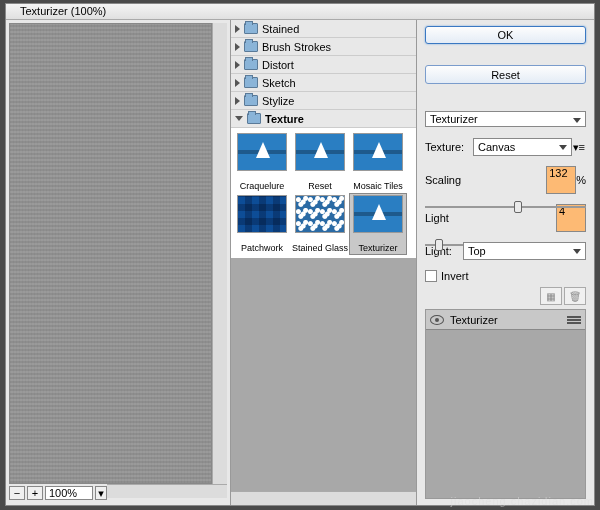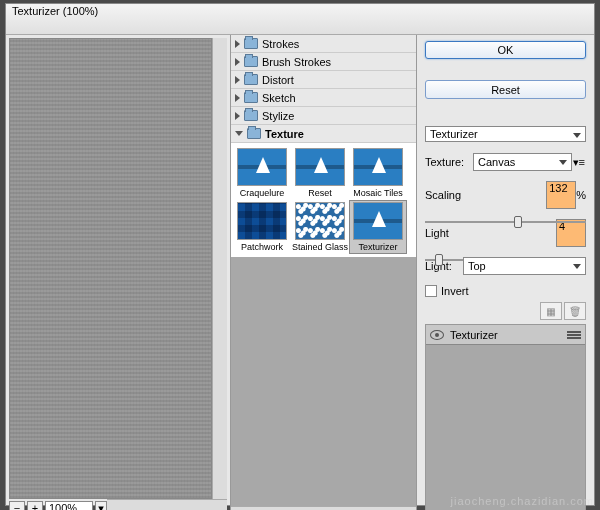--- a/index.html
+++ b/index.html
@@ -5,7 +5,7 @@
 *{box-sizing:border-box;margin:0;padding:0;font-family:Tahoma,Arial,sans-serif;font-size:11px;color:#000}
 body{background:#4a4a4a;width:600px;height:510px;overflow:hidden;position:relative}
 .window{position:absolute;left:5px;top:3px;width:590px;height:503px;background:#e8e8e8;border:1px solid #888}
-.titlebar{height:31px;background:linear-gradient(#f4f4f4,#e0e0e0);border-bottom:1px solid #aaa;padding:1px 6px;font-size:10px}
+.titlebar{height:16px;background:linear-gradient(#f4f4f4,#e0e0e0);border-bottom:1px solid #aaa;padding:1px 14px;font-size:10px}
 .body{display:flex;height:calc(100% - 16px)}
 .preview-pane{width:225px;border-right:1px solid #999;display:flex;flex-direction:column;padding:3px}
 .preview-img{flex:1;border:1px solid #888;background:#969696;position:relative;overflow:hidden}

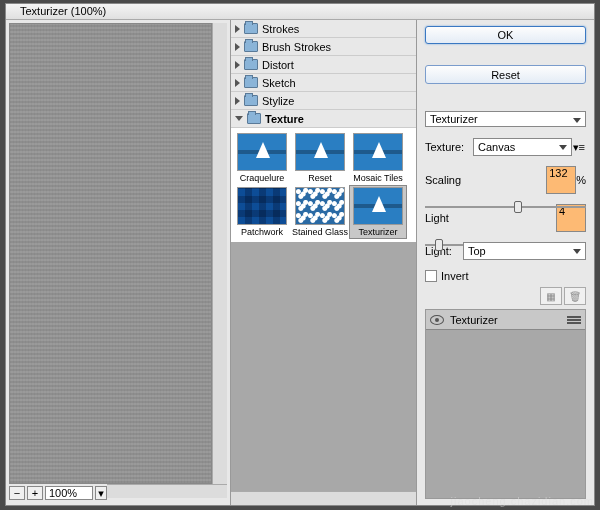--- a/index.html
+++ b/index.html
@@ -88,7 +88,7 @@
       <div class="cat-row">
           <span class="tri"></span>
           <span class="folder"></span>
-          <span>Strokes</span>
+          <span>Stained</span>
         </div>
       <div class="cat-row">
           <span class="tri"></span>

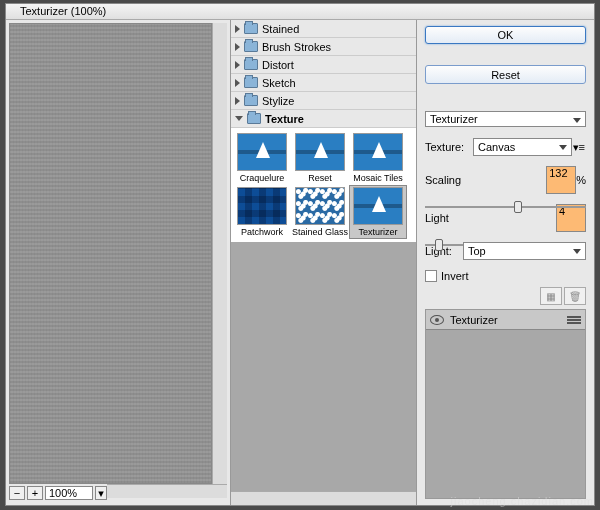--- a/index.html
+++ b/index.html
@@ -32,7 +32,7 @@
 .th-img.pw::after{display:none}
 .th-img.sg{background:radial-gradient(circle at 20% 30%,#fff 0 2px,transparent 3px),radial-gradient(circle at 60% 50%,#fff 0 2px,transparent 3px),radial-gradient(circle at 80% 20%,#fff 0 2px,transparent 3px),radial-gradient(circle at 40% 70%,#fff 0 2px,transparent 3px),#2a6aa4;background-size:12px 12px}
 .th-img.sg::after{display:none}
-.th span{font-size:9px;margin-top:2px;white-space:nowrap}
+.th span{font-size:9px;margin-top:10px;white-space:nowrap}
 .filter-rest{flex:1;background:#a8a8a8}
 .fhscroll{height:14px;background:#dcdcdc;border-top:1px solid #aaa}
 .ctrl-pane{flex:1;padding:6px 8px;display:flex;flex-direction:column}

